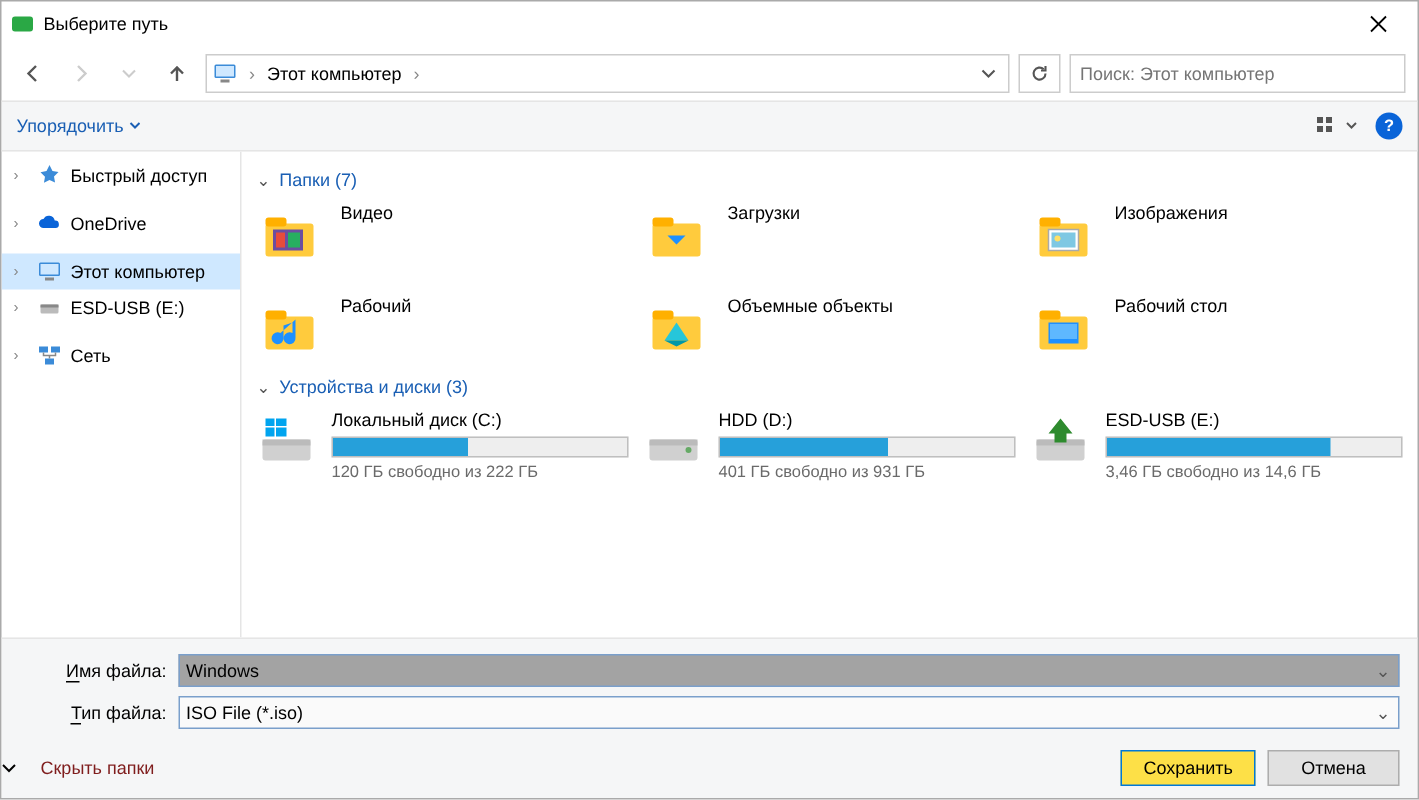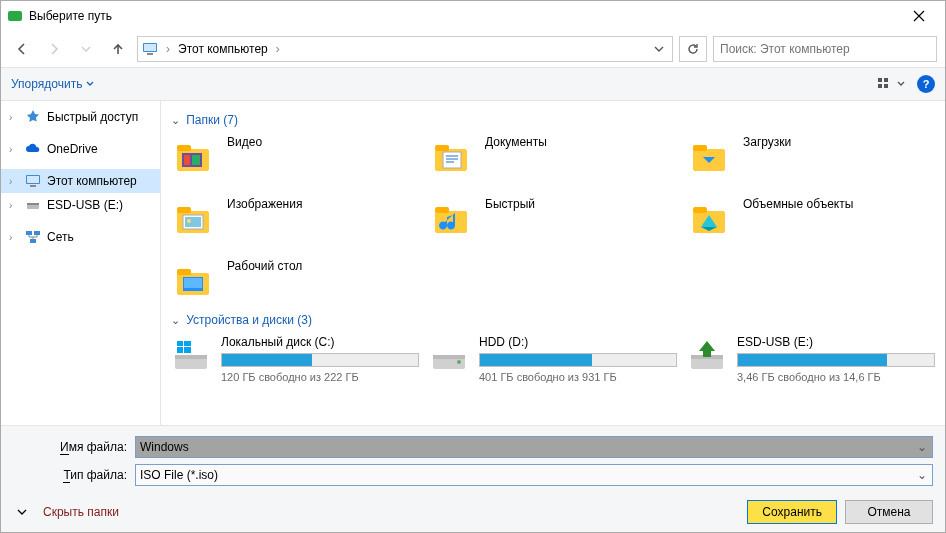--- a/index.html
+++ b/index.html
@@ -243,17 +243,6 @@
             <svg width="44" height="40" viewBox="0 0 44 40">
               <rect x="6" y="14" width="32" height="22" rx="2" fill="#ffcb3d"></rect>
               <rect x="6" y="10" width="14" height="6" rx="2" fill="#ffb000"></rect>
-              <rect x="14" y="17" width="18" height="16" fill="#fff" stroke="#aaa"></rect>
-              <path d="M17 21h12M17 24h12M17 27h8" stroke="#6aa0de" stroke-width="1.5"></path>
-            </svg>
-          </div>
-          <div class="folder-label">Документы</div>
-        </div>
-        <div class="folder-item">
-          <div class="folder-icon">
-            <svg width="44" height="40" viewBox="0 0 44 40">
-              <rect x="6" y="14" width="32" height="22" rx="2" fill="#ffcb3d"></rect>
-              <rect x="6" y="10" width="14" height="6" rx="2" fill="#ffb000"></rect>
               <path d="M22 16v12l-6-6h12l-6 6" fill="#1e90ff"></path>
             </svg>
           </div>

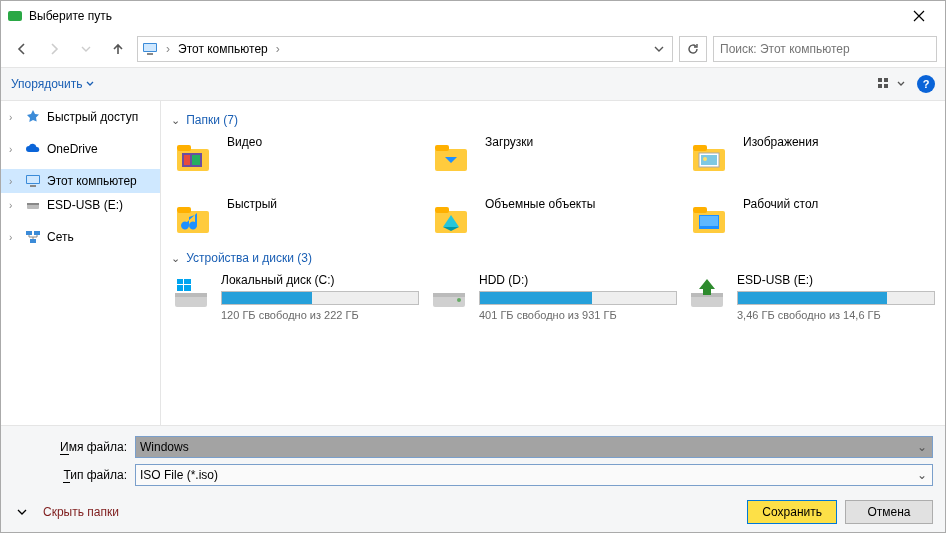--- a/index.html
+++ b/index.html
@@ -268,7 +268,7 @@
               <path d="M26 16v12a4 4 0 11-2-3V18l-6 2v8a4 4 0 11-2-3" fill="#1e90ff"></path>
             </svg>
           </div>
-          <div class="folder-label">Быстрый</div>
+          <div class="folder-label">Рабочий</div>
         </div>
         <div class="folder-item">
           <div class="folder-icon">

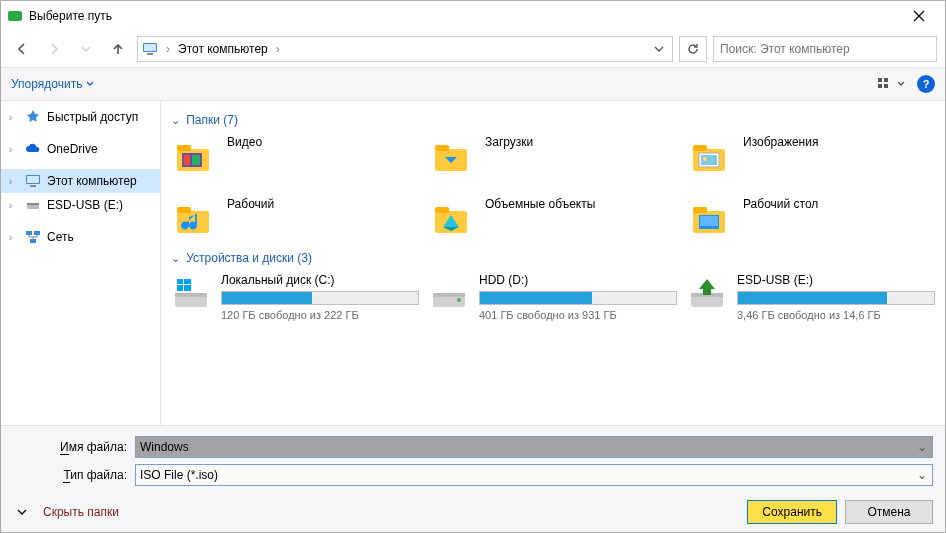--- a/index.html
+++ b/index.html
@@ -58,7 +58,7 @@
 .drive-free { color:#6a6a6a; font-size:11px; }
 
 
-.footer { border-top:1px solid #e5e5e5; background:#f5f6f7; padding:10px 12px 8px 16px; }
+.footer { border-top:1px solid #e5e5e5; background:#f5f6f7; padding:10px 12px 8px 0; }
 .field-row { display:flex; align-items:center; gap:8px; margin-bottom:6px; }
 .field-label { width:110px; text-align:right; }
 .field-label span { border-bottom:1px solid #000; }

